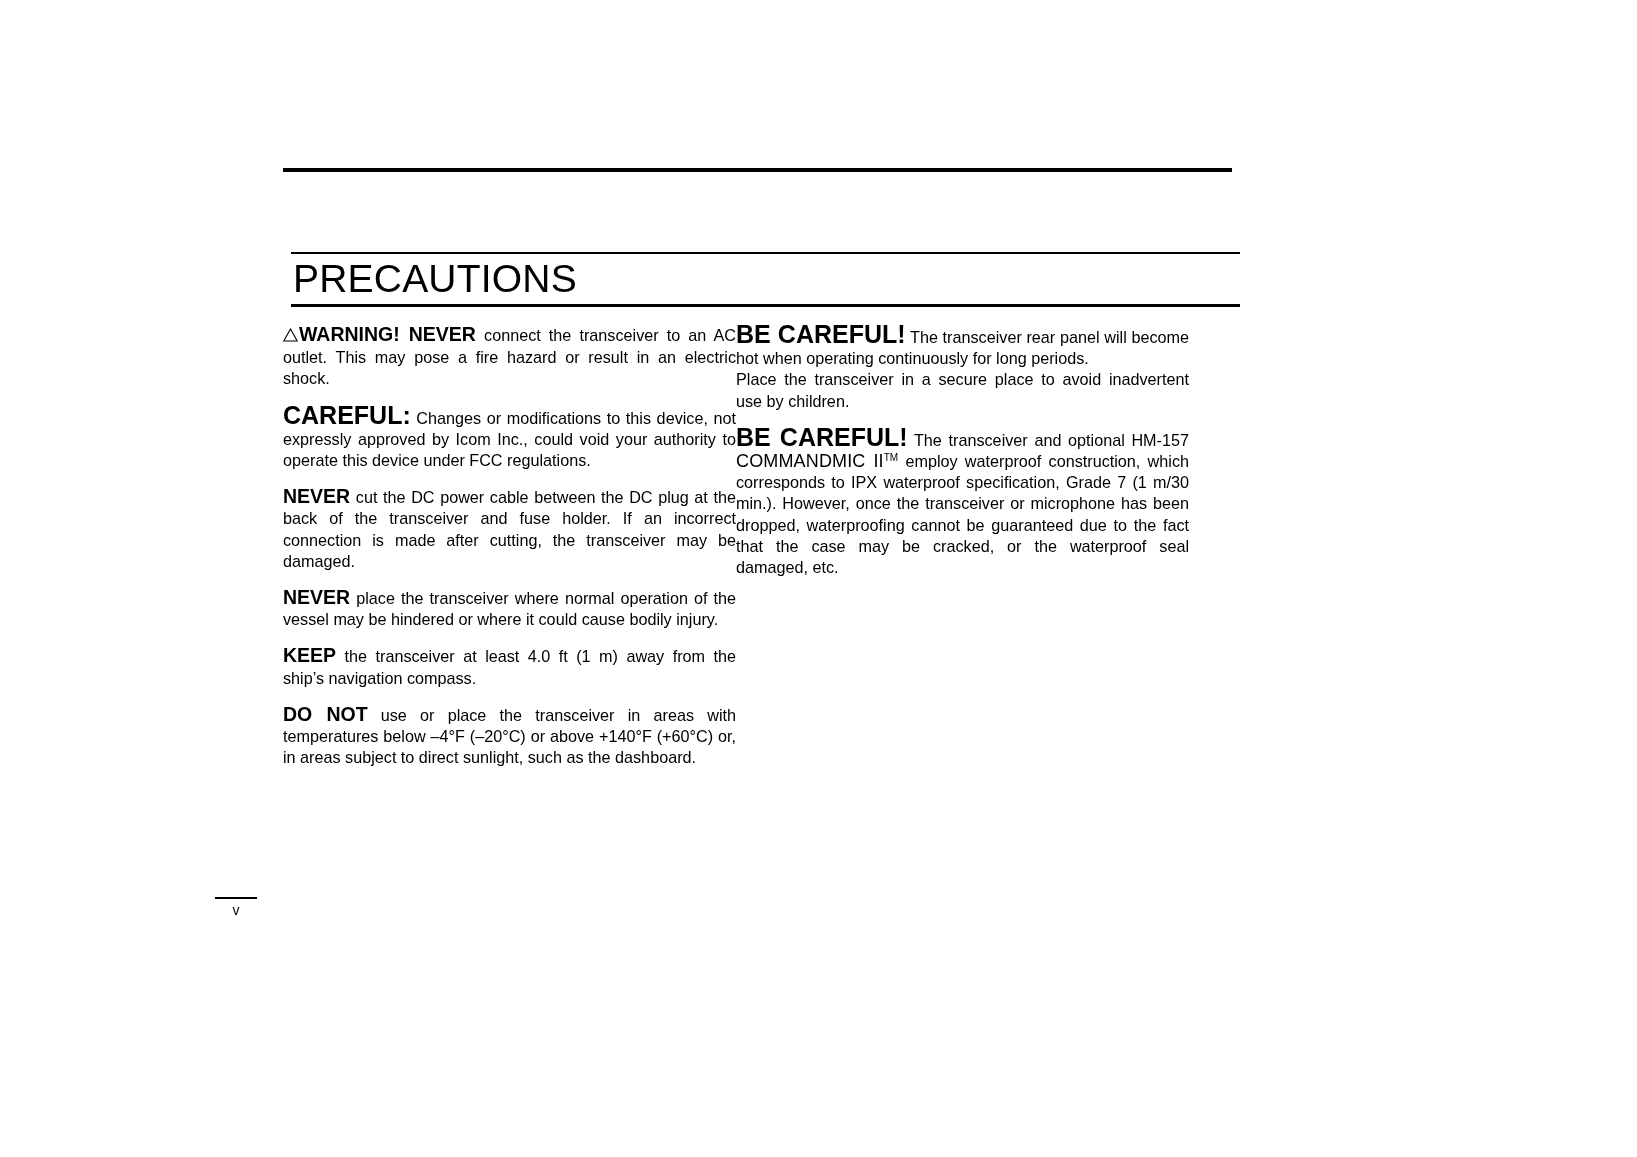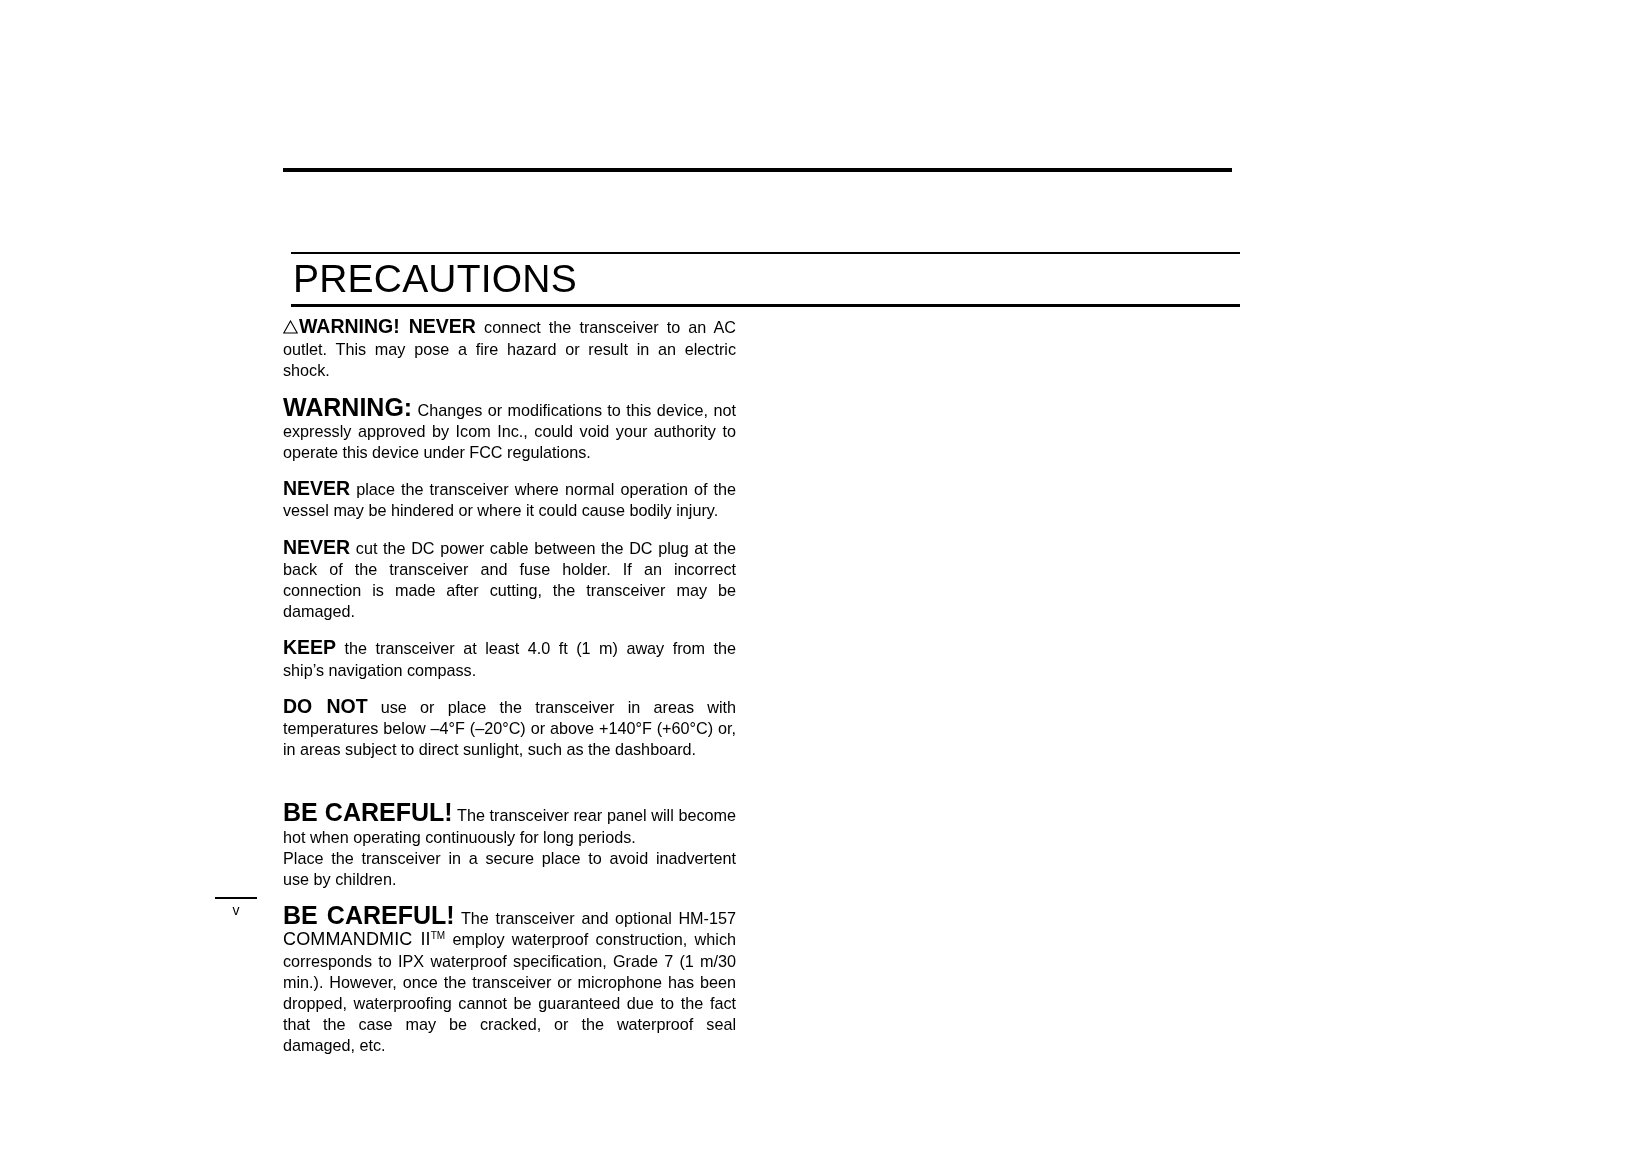--- a/index.html
+++ b/index.html
@@ -64,11 +64,9 @@
   .columns {
     position: absolute;
     left: 283px;
-    top: 316px;
+    top: 324px;
     width: 949px;
     display: flex;
-    gap: 42px;
-    flex-direction: column;
   }
   .col {
     width: 453px;

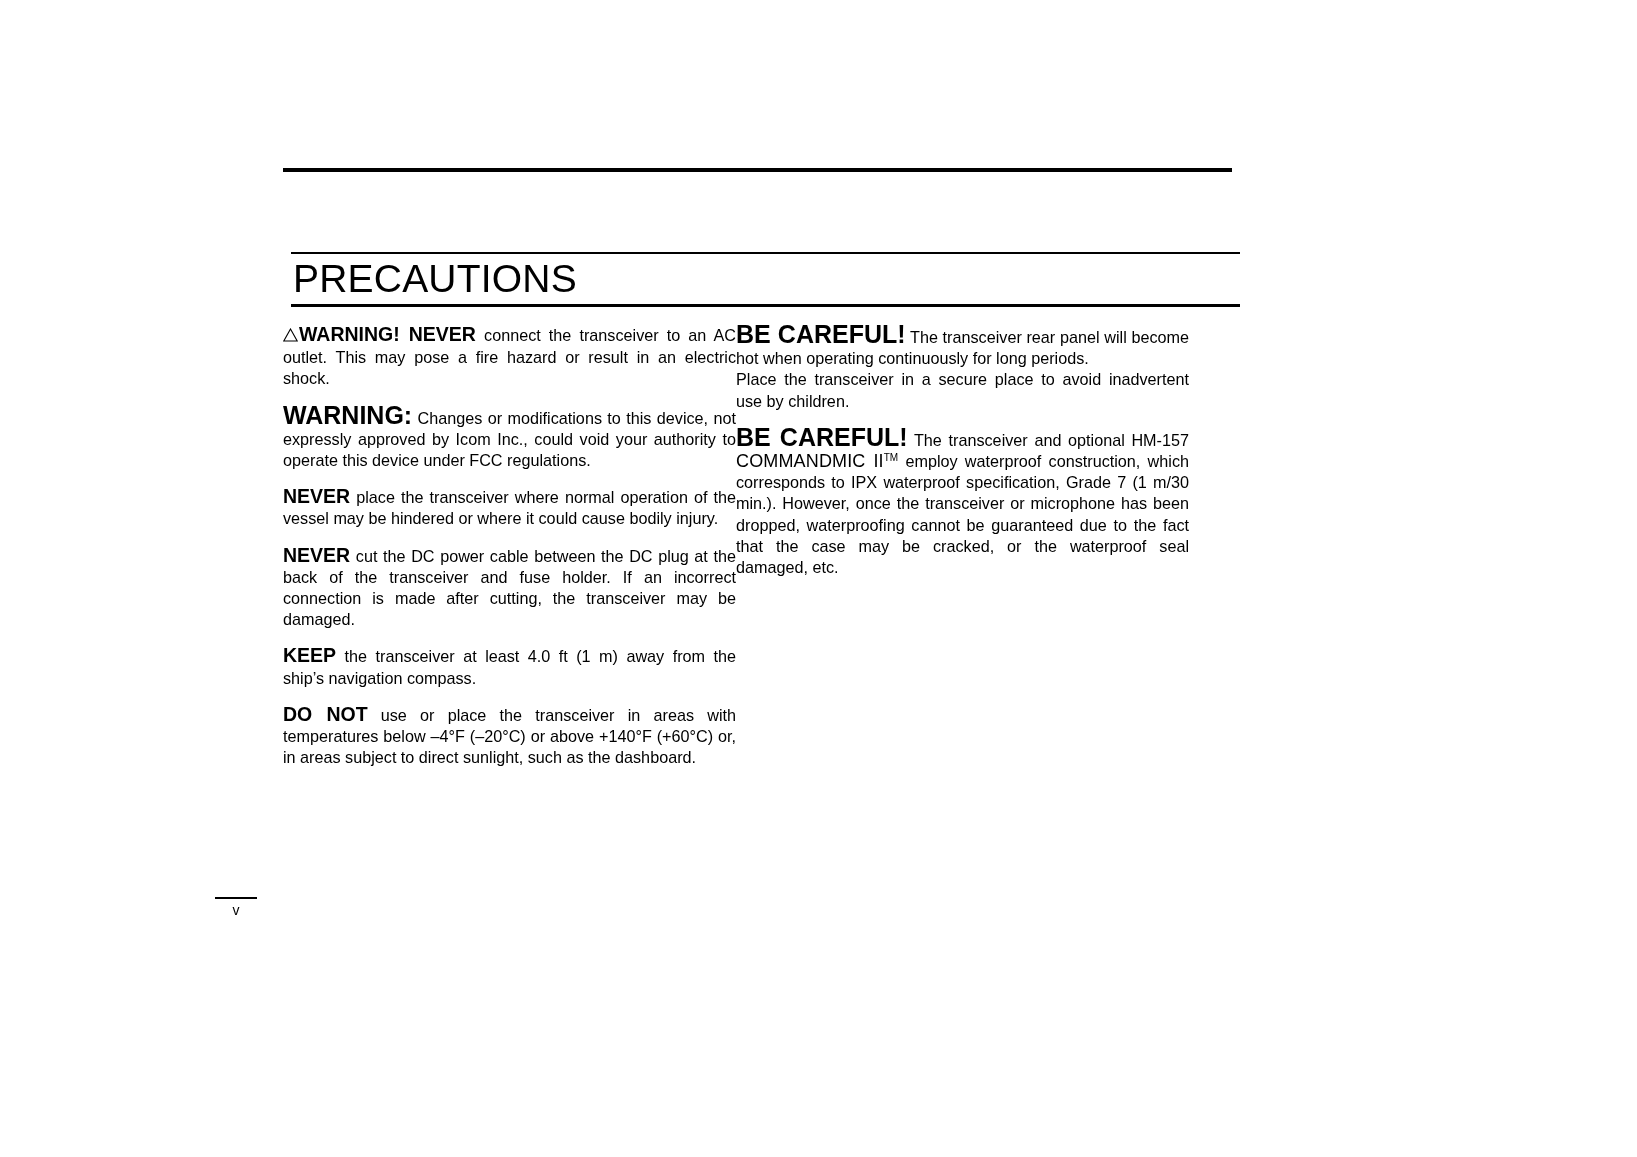--- a/index.html
+++ b/index.html
@@ -152,7 +152,7 @@
       </p>
 
       <p class="para">
-        <span class="lead-mid">WARNING:</span><span> Changes or modifications to this device, not expressly approved by Icom Inc., could void your authority to operate this device under FCC regulations.</span>
+        <span class="lead-mid">CAREFUL:</span><span> Changes or modifications to this device, not expressly approved by Icom Inc., could void your authority to operate this device under FCC regulations.</span>
       </p>
 
 

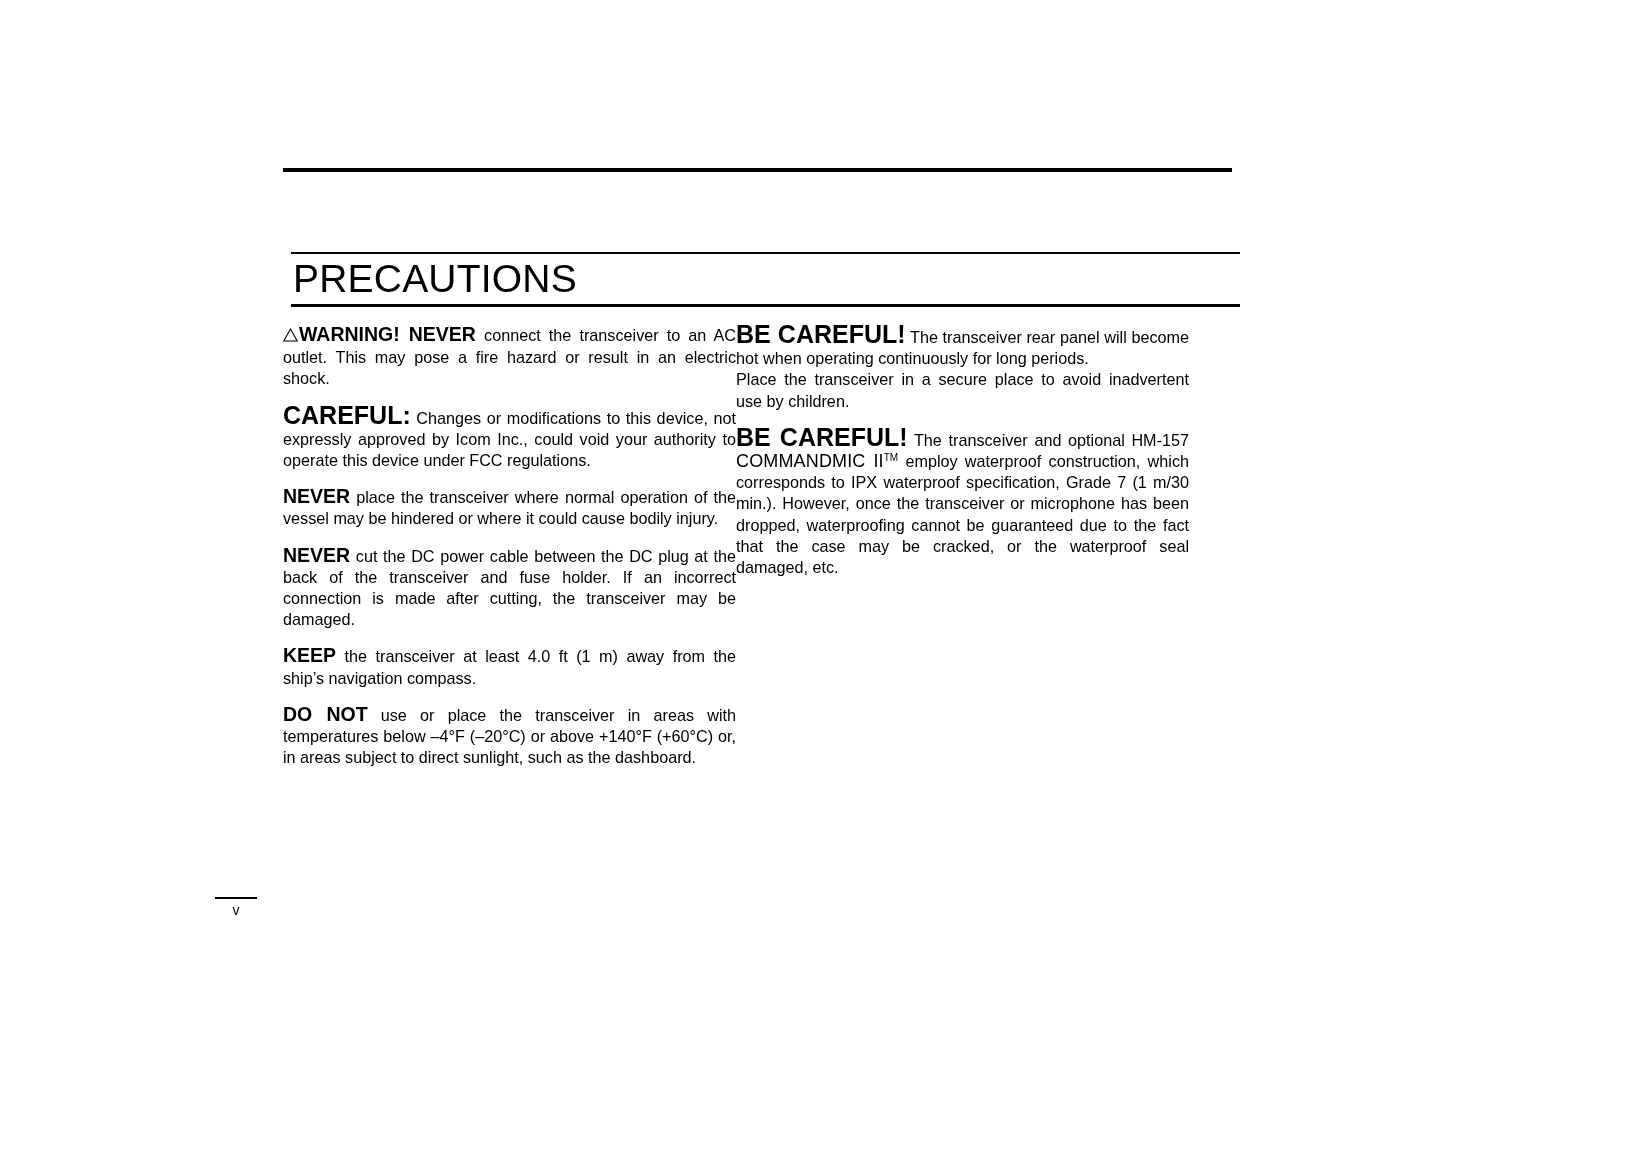--- a/index.html
+++ b/index.html
@@ -157,11 +157,11 @@
 
 
       <p class="para">
+        <span class="lead-big">NEVER</span><span> cut the DC power cable between the DC plug at the back of the transceiver and fuse holder. If an incorrect connection is made after cutting, the transceiver may be damaged.</span>
+      </p>
+
+      <p class="para">
         <span class="lead-big">NEVER</span><span> place the transceiver where normal operation of the vessel may be hindered or where it could cause bodily injury.</span>
-      </p>
-
-      <p class="para">
-        <span class="lead-big">NEVER</span><span> cut the DC power cable between the DC plug at the back of the transceiver and fuse holder. If an incorrect connection is made after cutting, the transceiver may be damaged.</span>
       </p>
 
       <p class="para">

